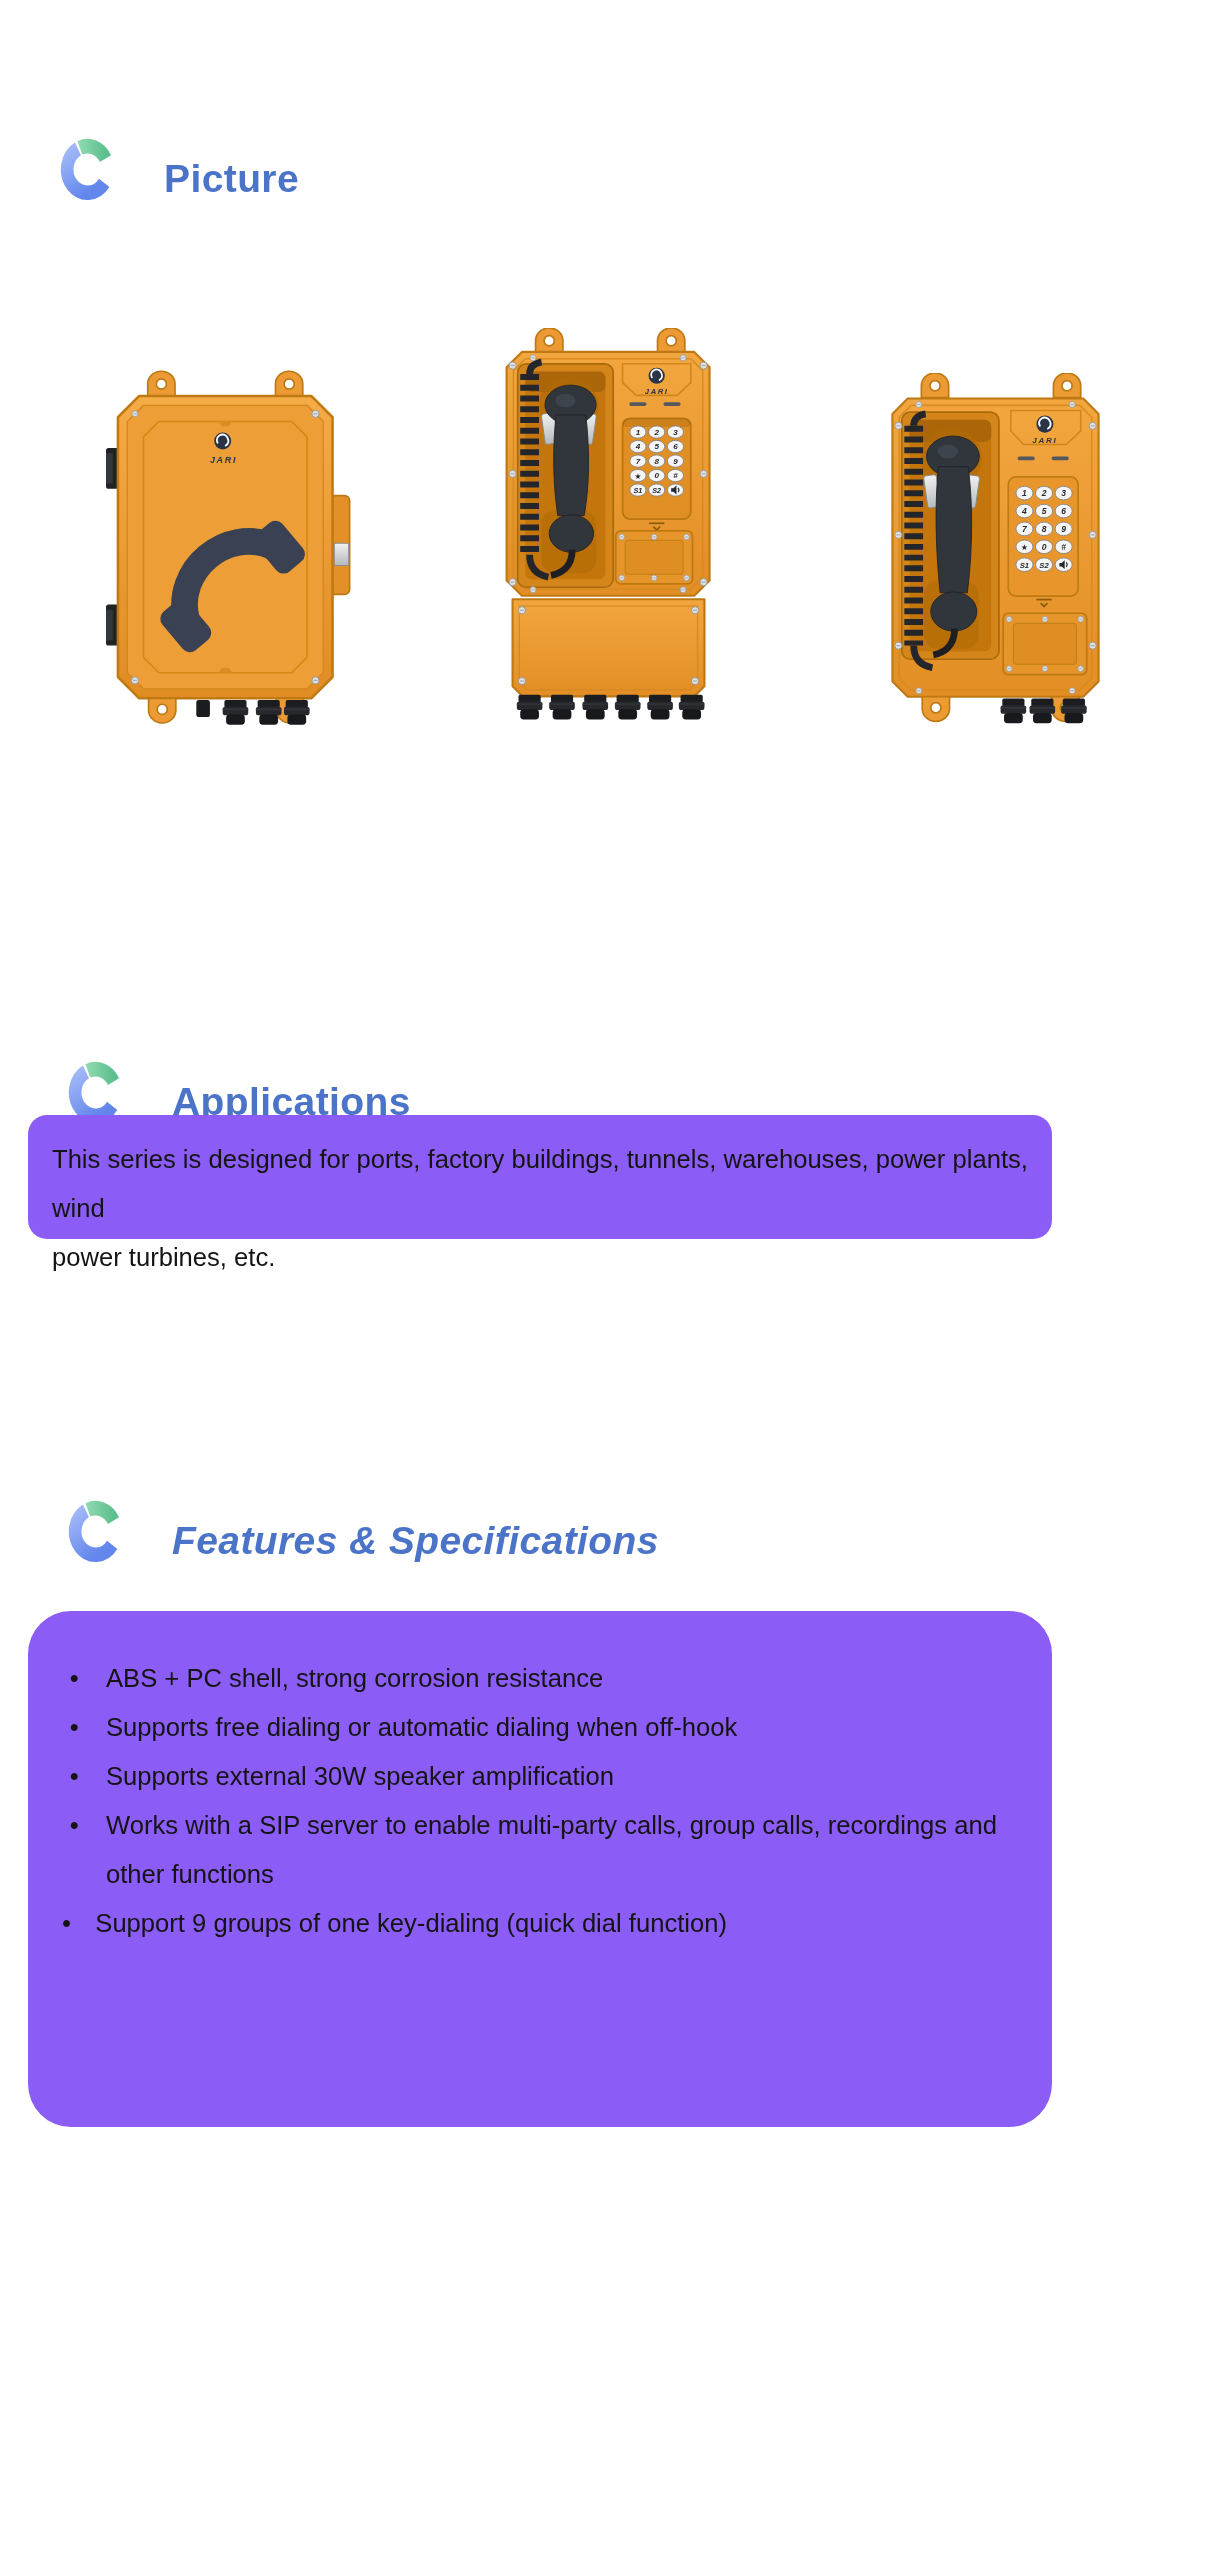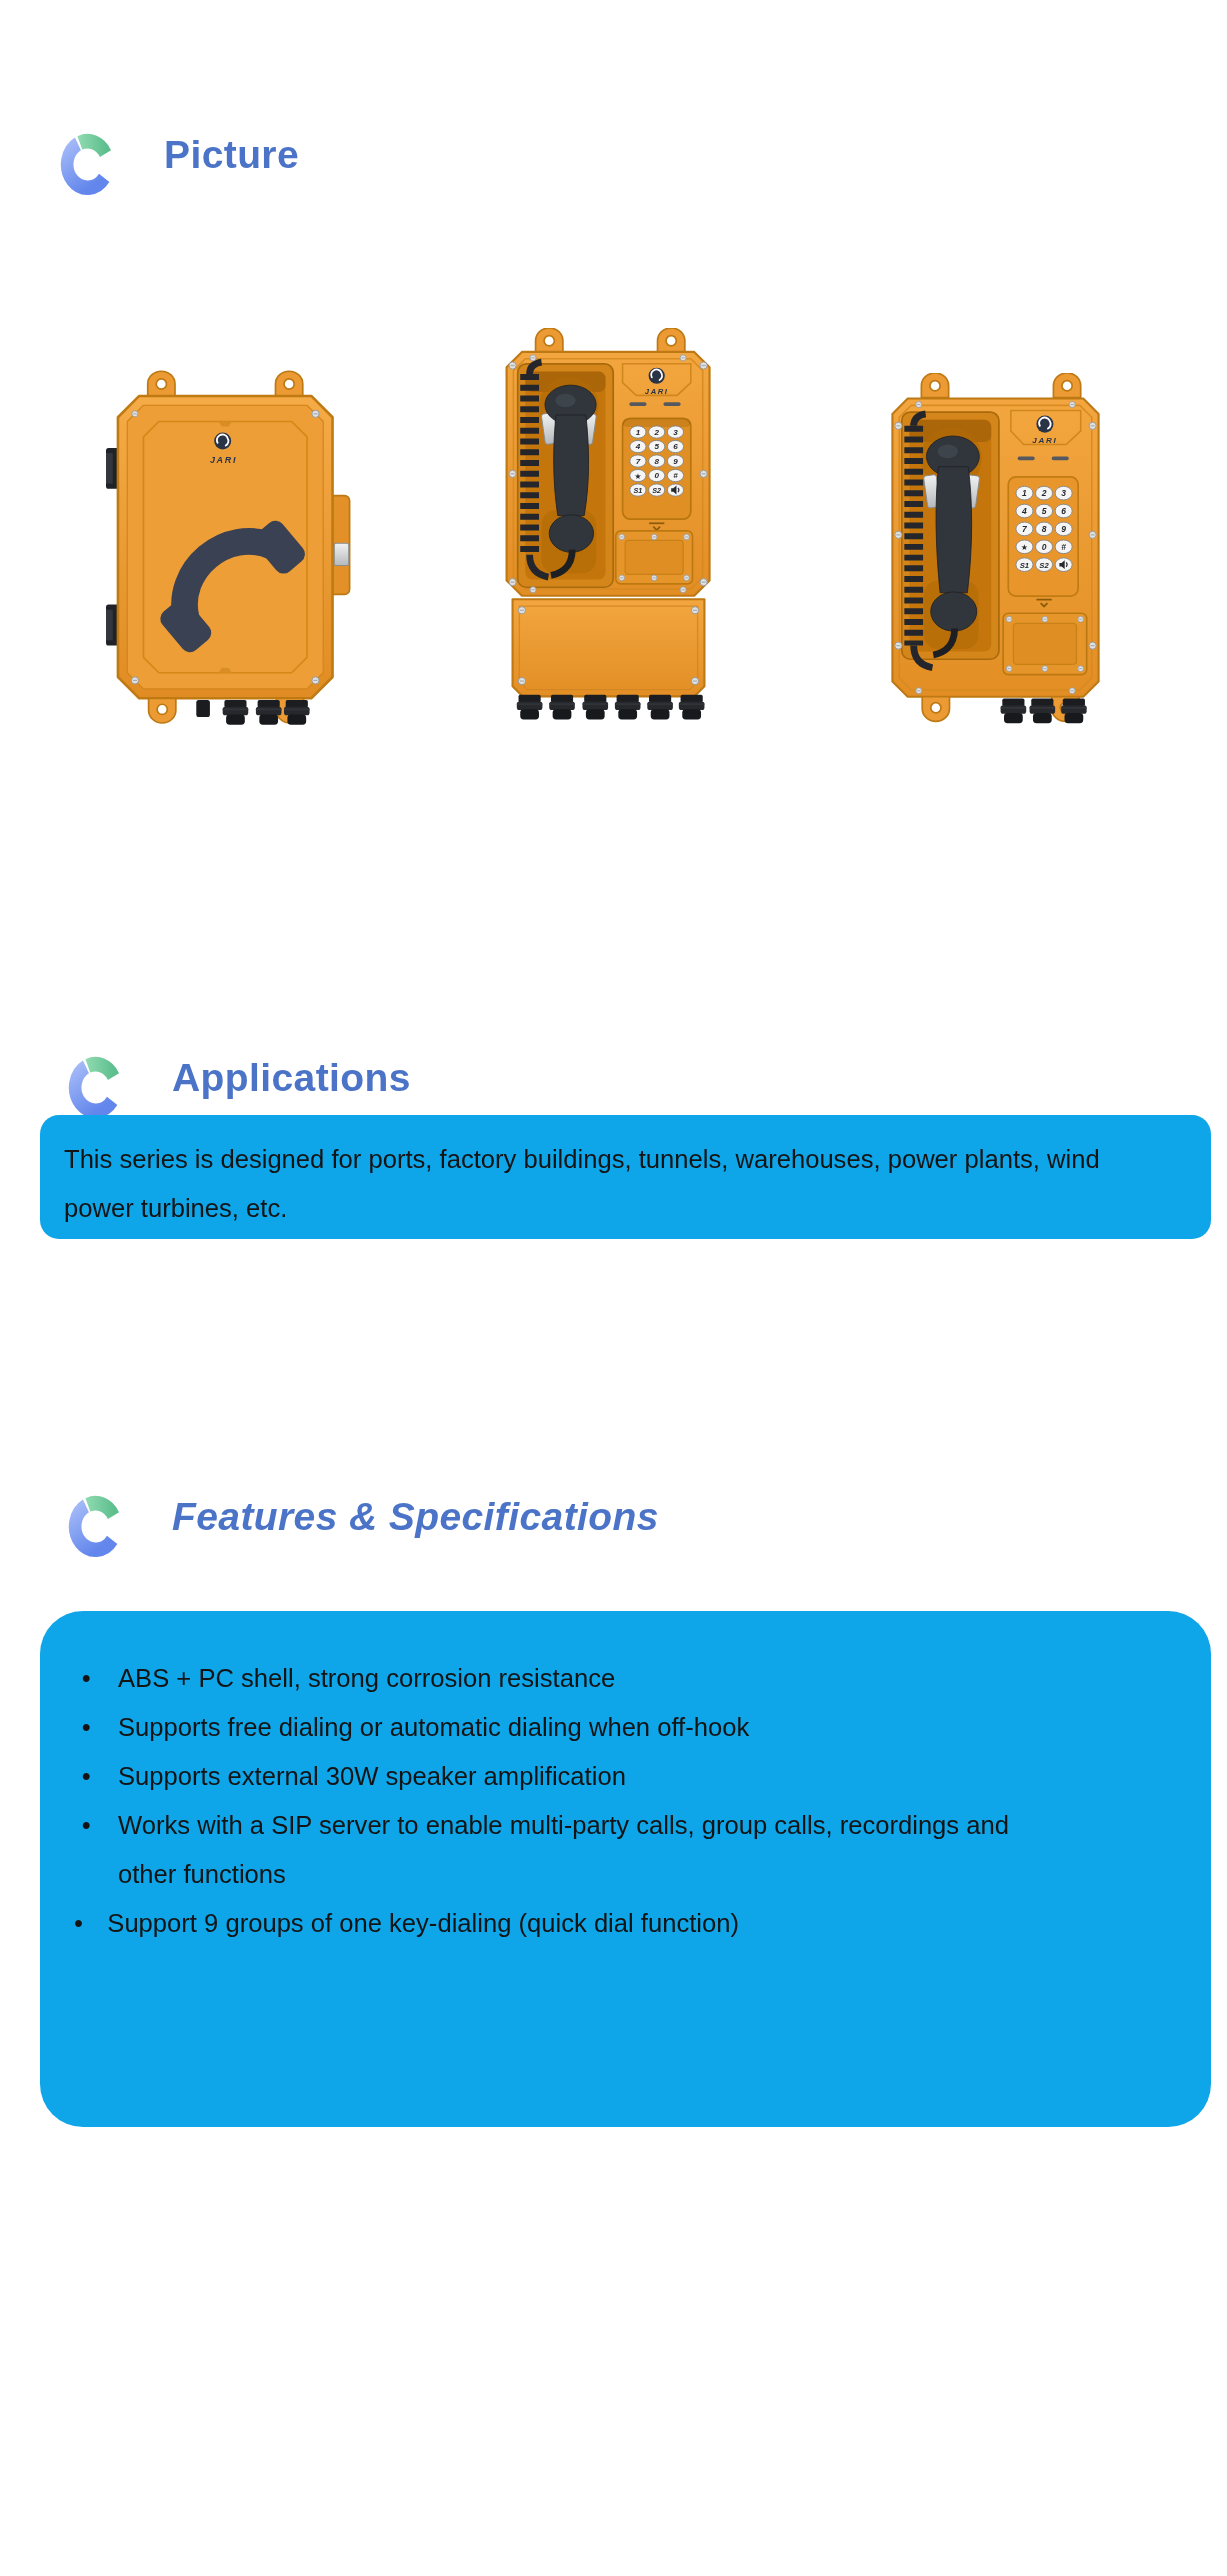--- a/index.html
+++ b/index.html
@@ -6,7 +6,7 @@
   .page{position:relative;width:1227px;height:2576px;background:#ffffff;overflow:hidden;
         font-family:"Liberation Sans",sans-serif;}
   
-  .heading-row{position:absolute;display:flex;align-items:flex-start;height:68px;}
+  .heading-row{position:absolute;display:flex;align-items:flex-end;height:68px;}
   .c-icon{width:55px;height:63px;flex:0 0 auto;}
   .heading-text{margin:0 0 0 49px;font-size:39px;font-weight:700;color:#4B74C8;letter-spacing:0.4px;}
   #h-picture{left:60px;top:133px;}

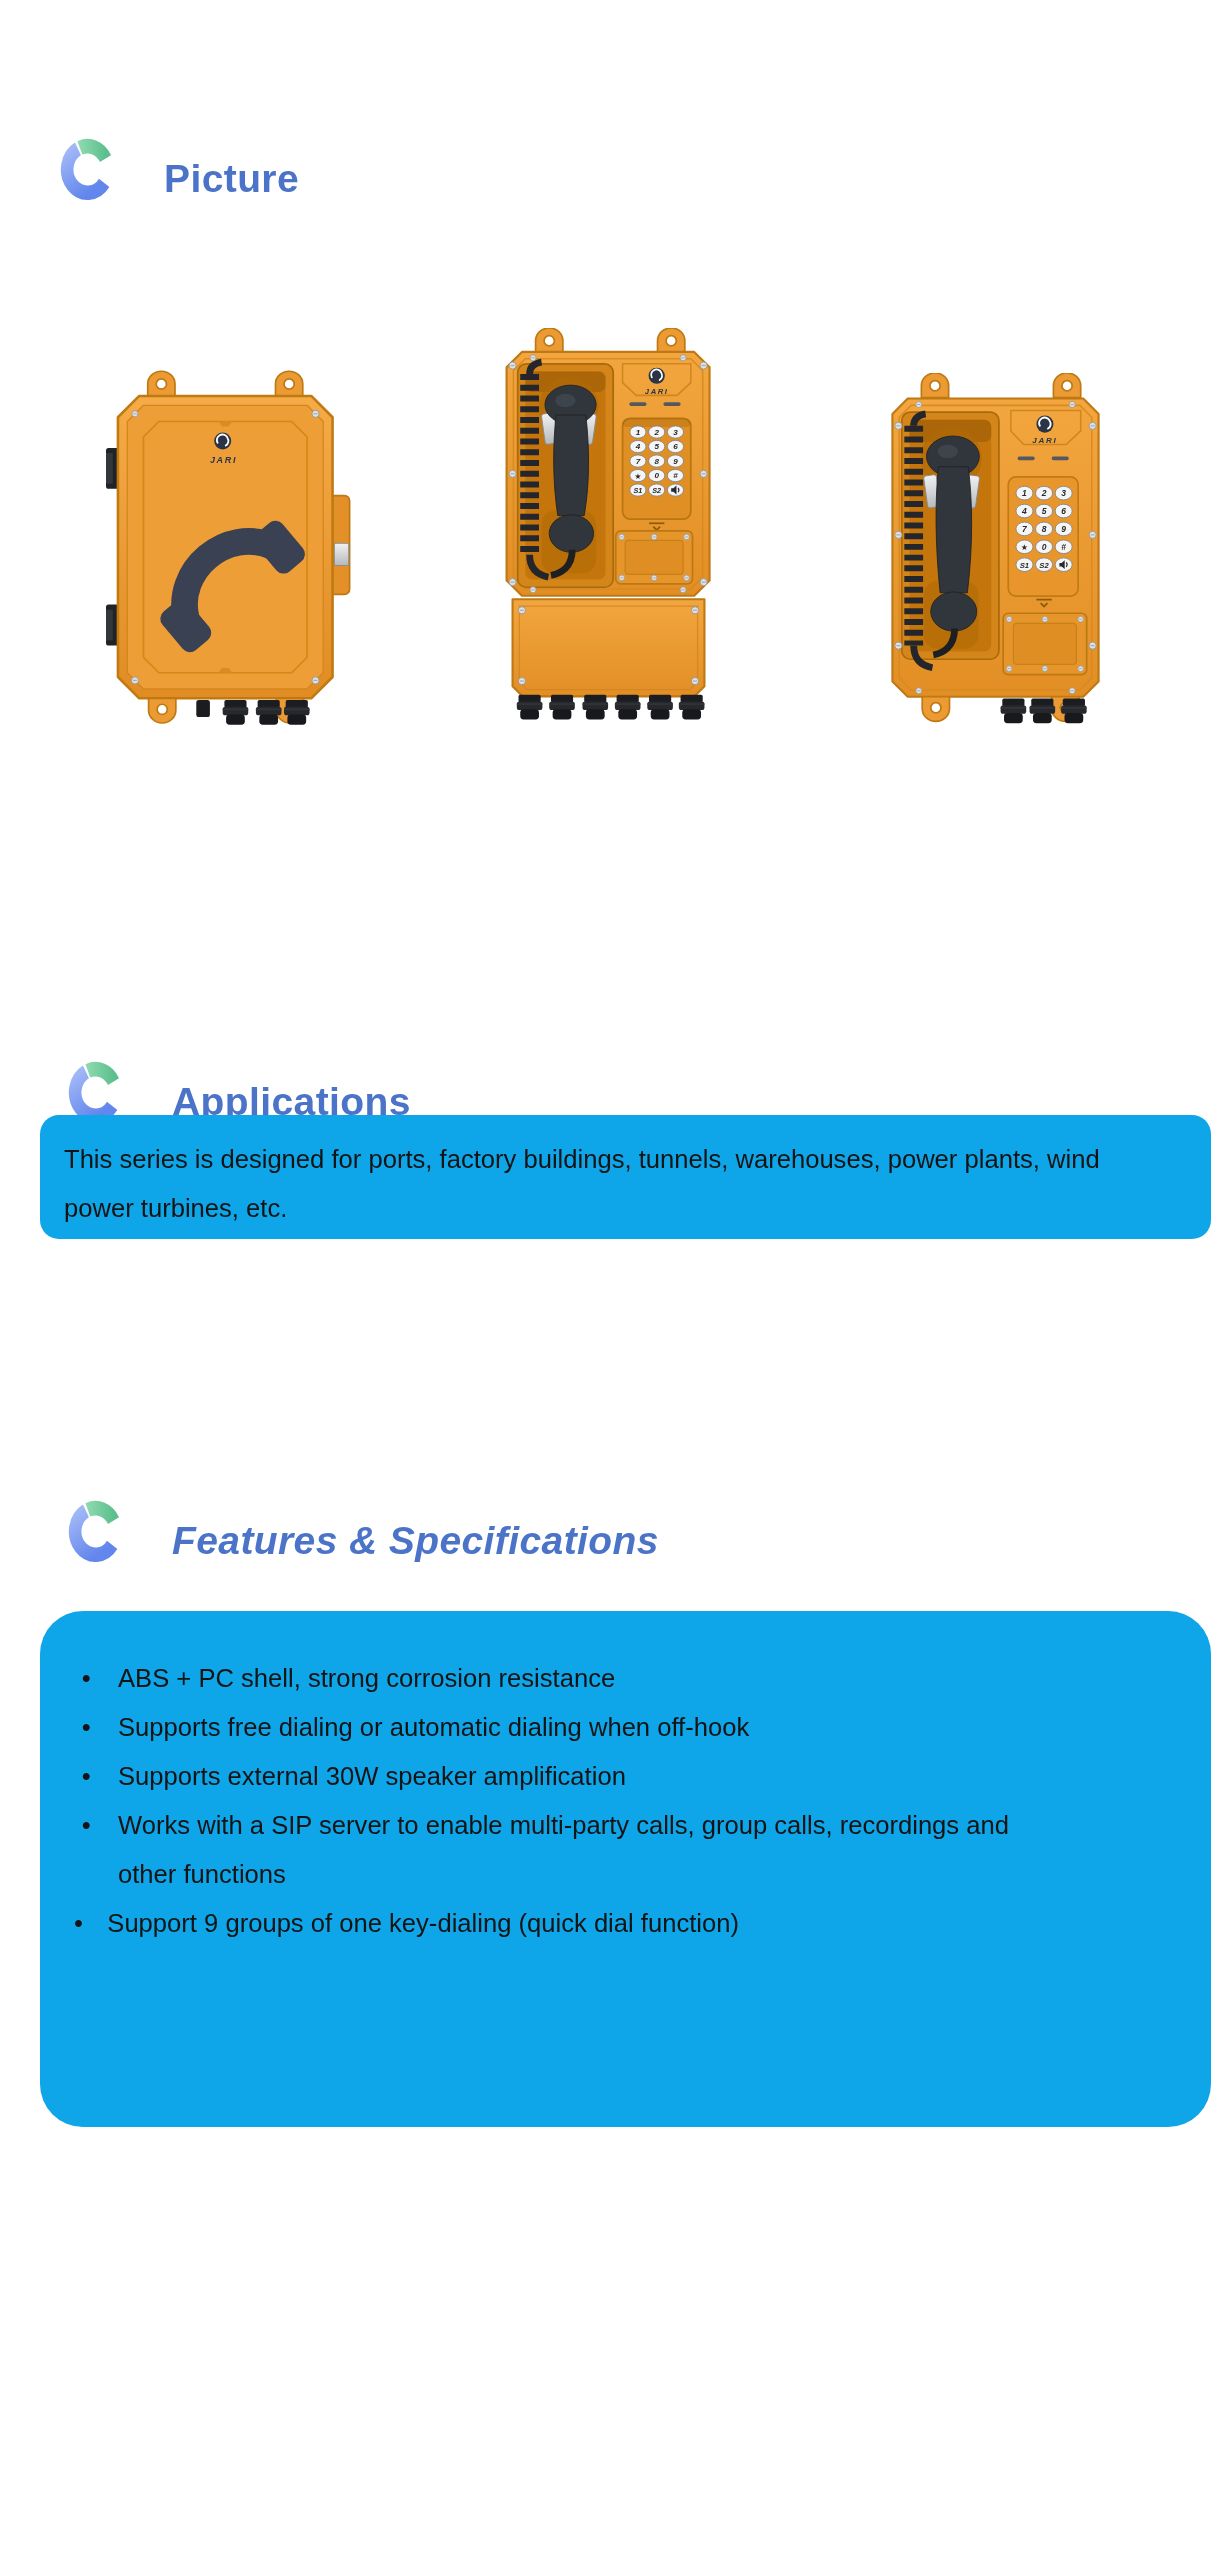--- a/index.html
+++ b/index.html
@@ -13,7 +13,7 @@
   #h-apps{left:68px;top:1056px;}
   #h-feat{left:68px;top:1495px;font-style:italic;}
   
-  .panel{position:absolute;left:40px;width:1171px;background:#0ea5e9;}
+  .panel{position:absolute;left:28px;width:1024px;background:#8b5cf6;}
   #apps-panel{top:1115px;height:124px;border-radius:19px;}
   #apps-panel p{margin:0;padding:19.6px 15.3px 0 24px;font-size:25.6px;line-height:49px;color:#141414;white-space:pre-line;}
   #feat-panel{top:1611px;height:516px;border-radius:43px;}

